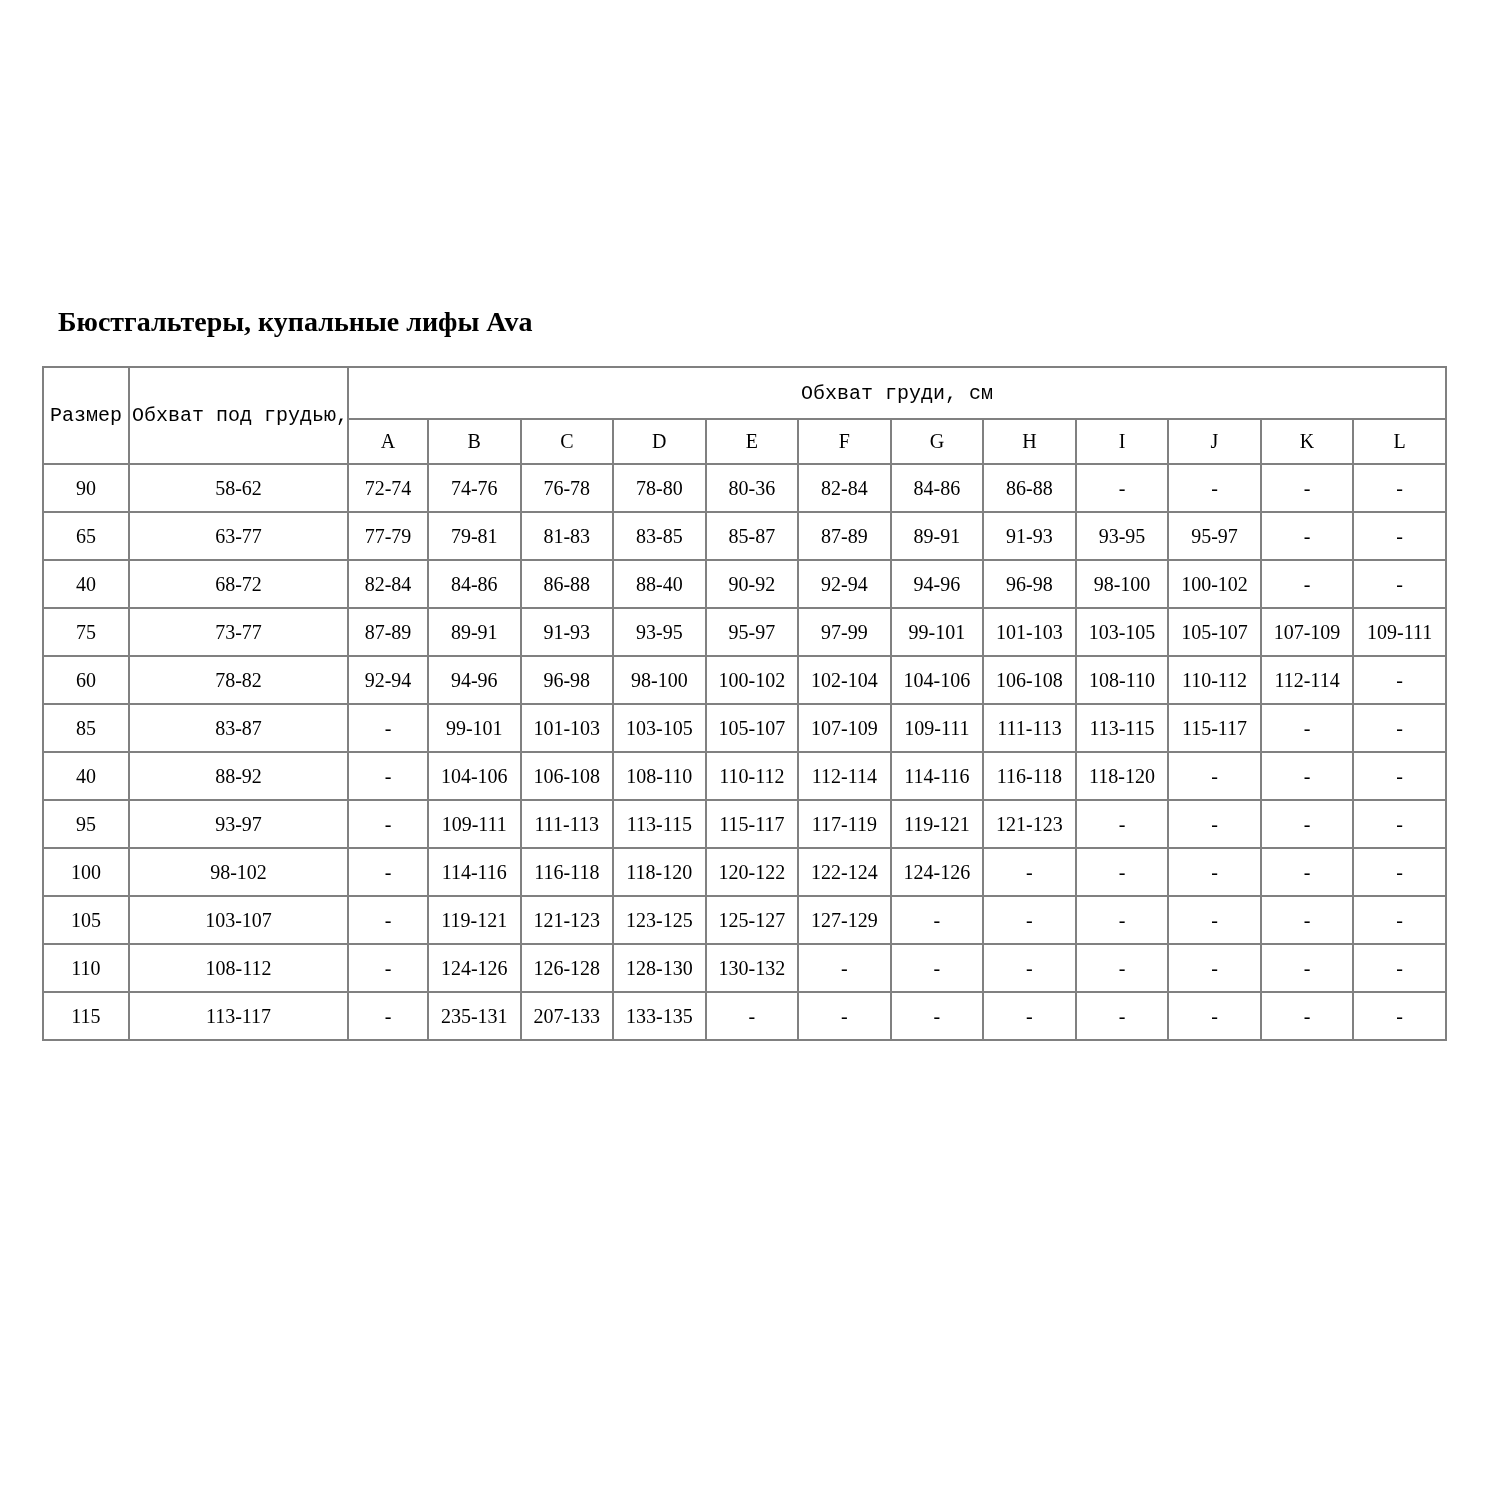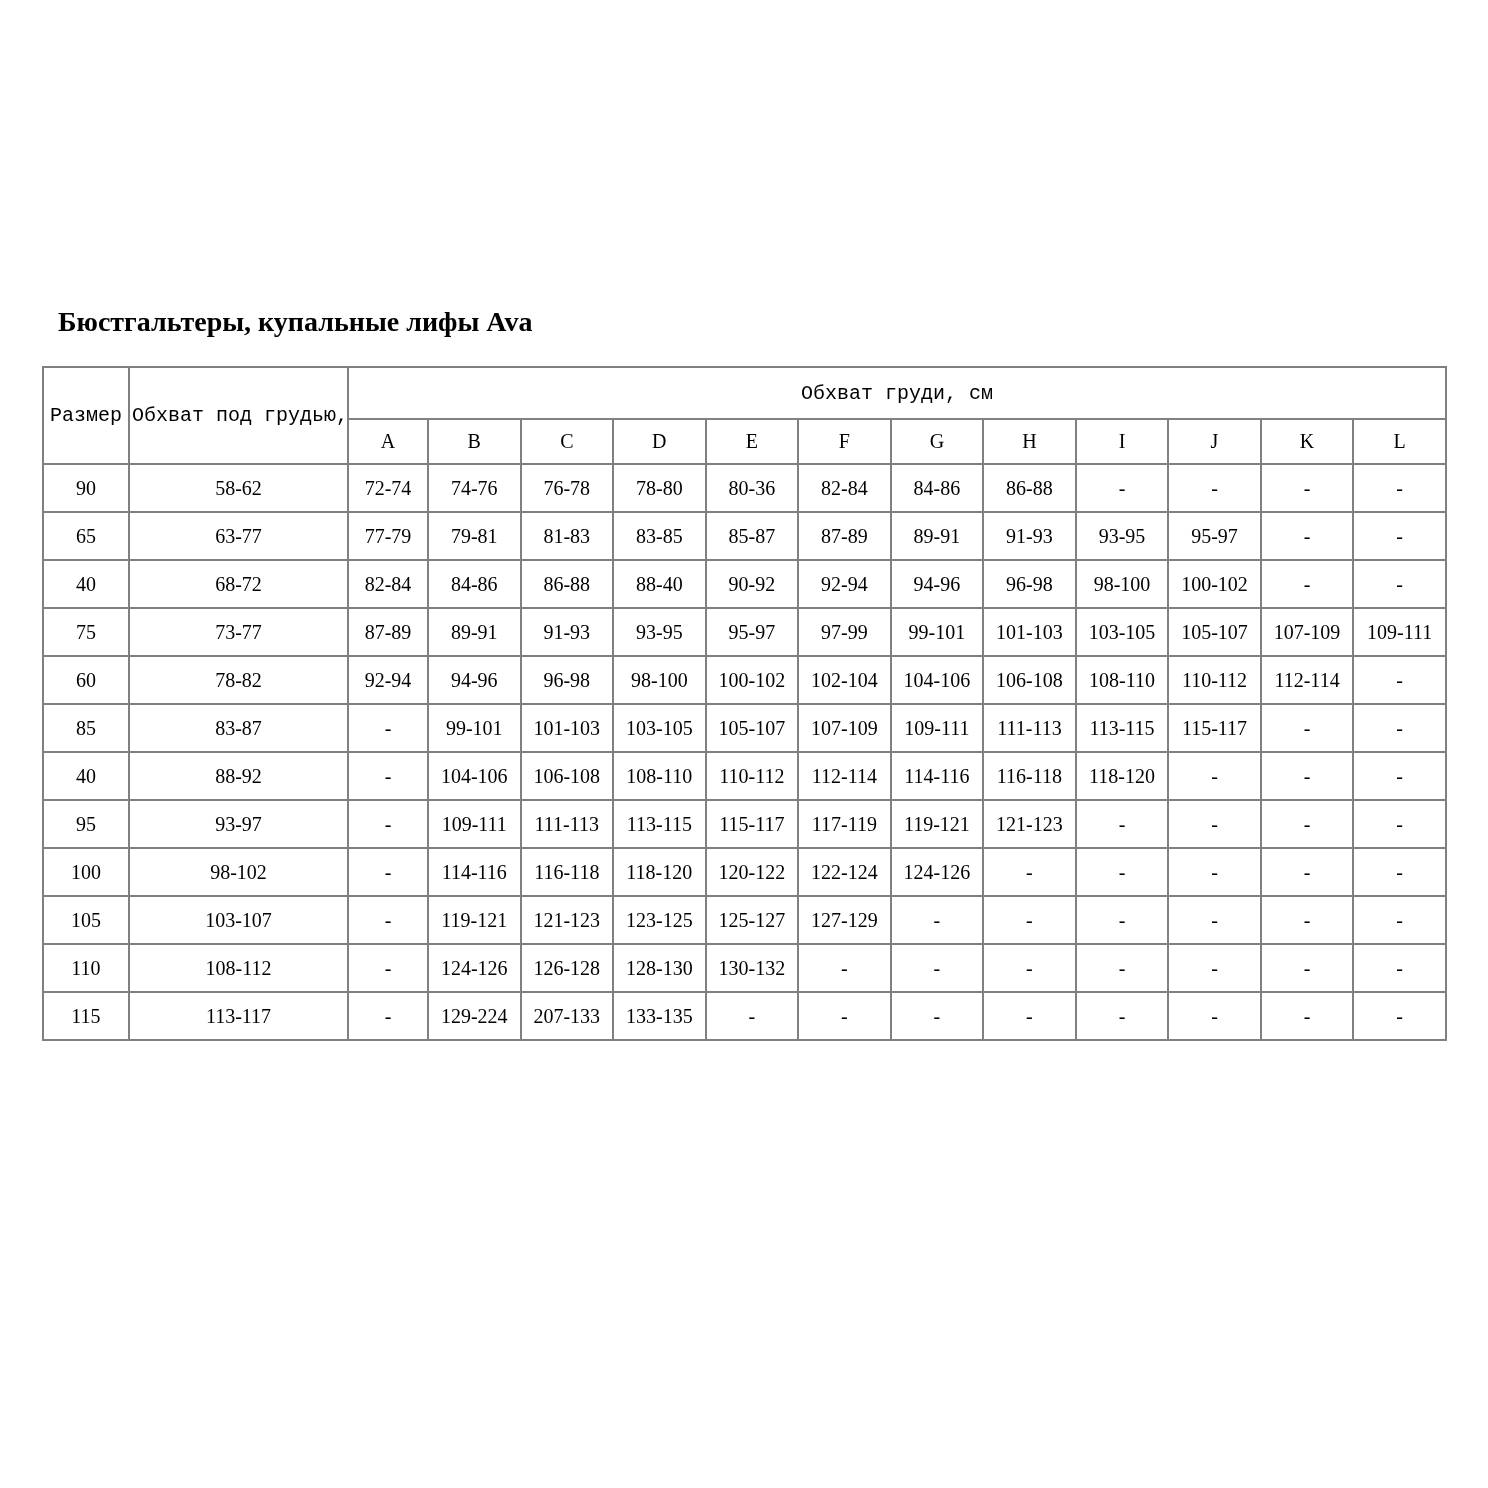--- a/index.html
+++ b/index.html
@@ -268,7 +268,7 @@
           <td>115</td>
           <td>113-117</td>
           <td>-</td>
-          <td>129-224</td>
+          <td>235-131</td>
           <td>207-133</td>
           <td>133-135</td>
           <td>-</td>

